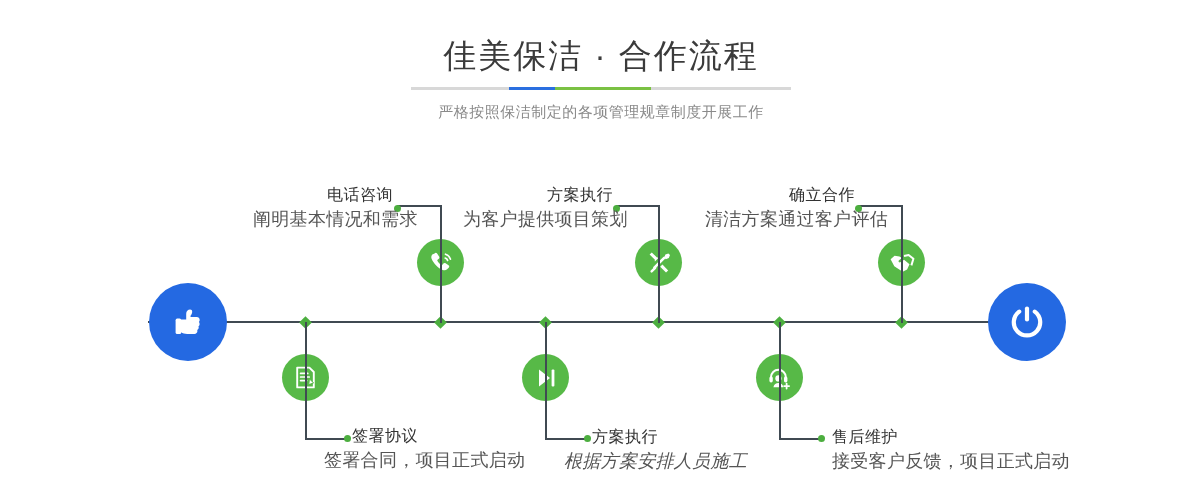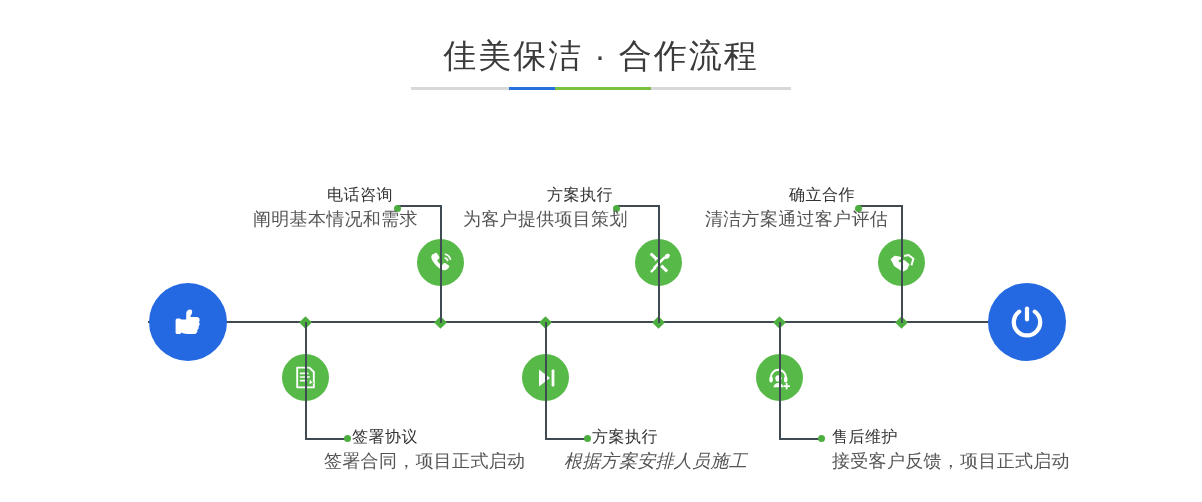--- a/index.html
+++ b/index.html
@@ -165,6 +165,7 @@
       <div class="seg-blue"></div>
       <div class="seg-green"></div>
     </div>
+    <div class="subtitle">严格按照保洁制定的各项管理规章制度开展工作</div>
   </div>
 
   <div class="axis"></div>

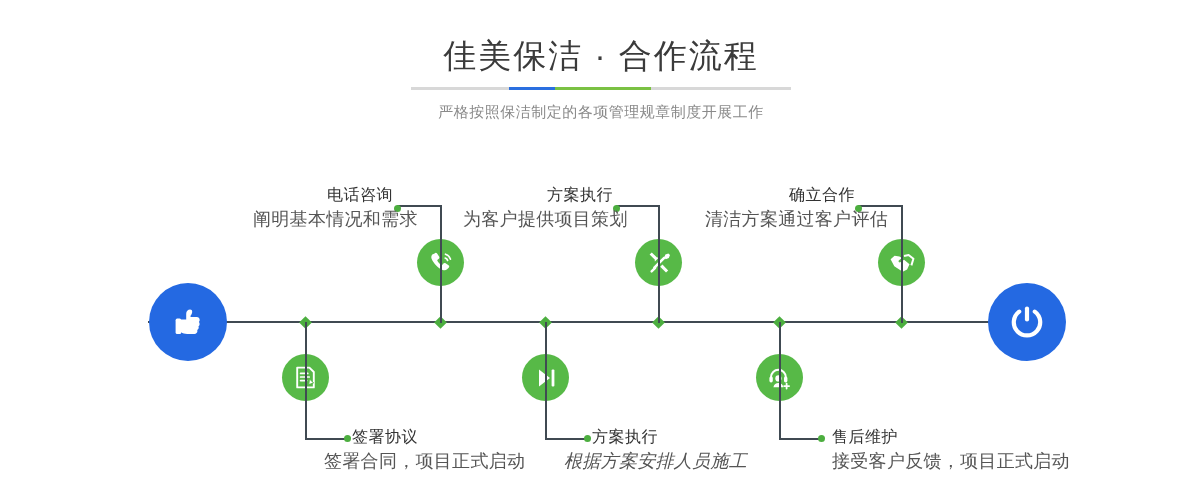--- a/index.html
+++ b/index.html
@@ -225,7 +225,7 @@
   <div class="vline" style="left:305px; top:322px; height:118px;"></div>
   <div class="hline" style="left:305px; top:438px; width:42px;"></div>
   <div class="tip-dot" style="left:344px; top:434.5px;"></div>
-  <div class="lbl below" style="left:352px; top:426px; width:200px; text-align:left;">
+  <div class="lbl below" style="left:352px; top:426px; width:200px; text-align:left;font-family:Liberation Mono, monospace;">
     <div class="name">签署协议</div>
     <div class="desc" style="margin-left:-28px;">签署合同，项目正式启动</div>
   </div>

